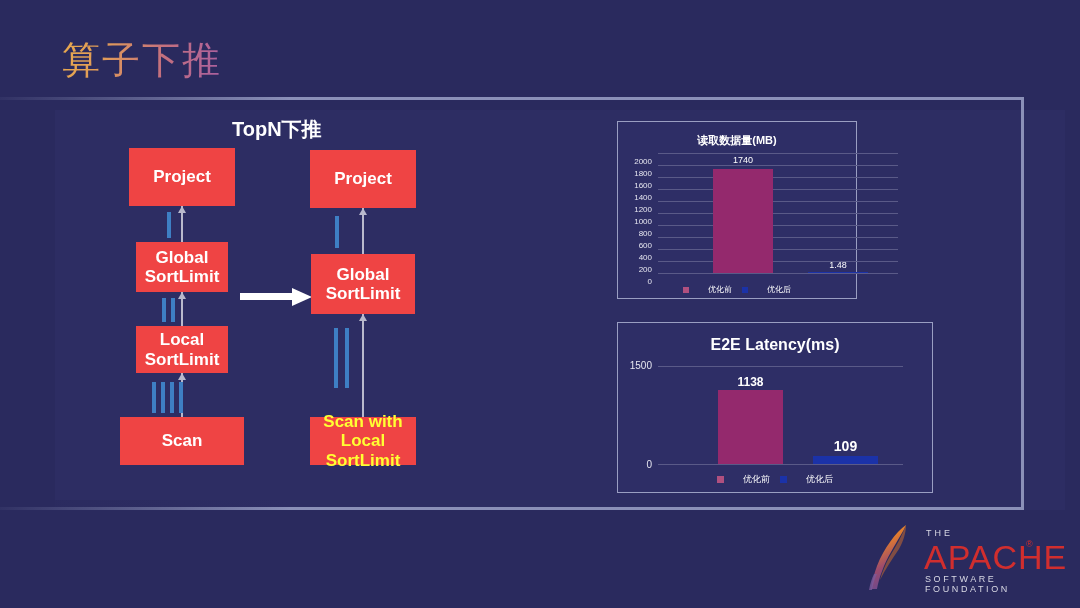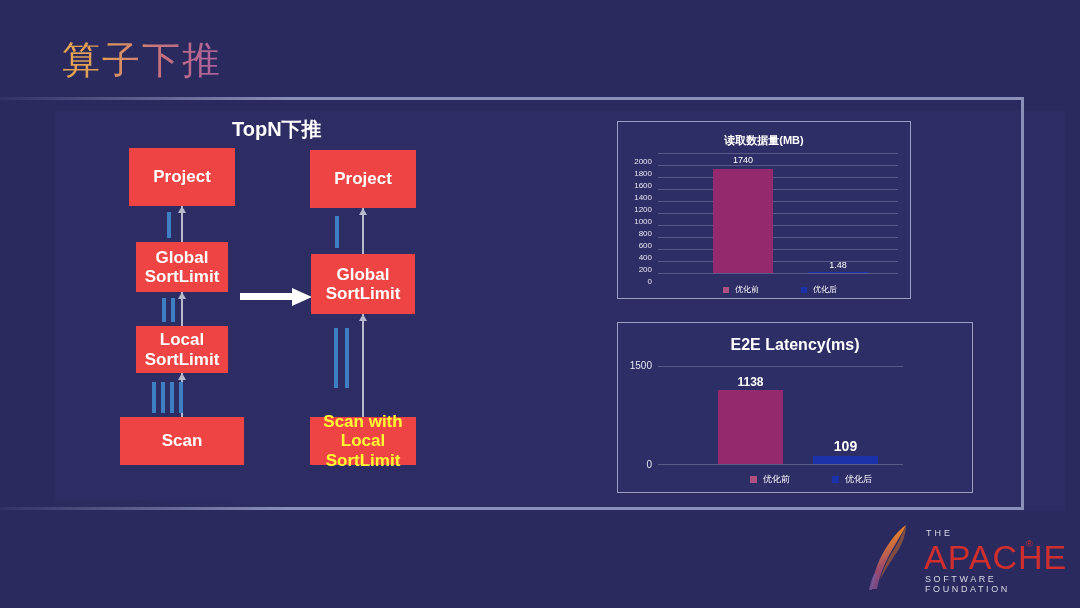--- a/index.html
+++ b/index.html
@@ -239,7 +239,7 @@
 SortLimit</div>
   </div>
 
-  <div class="chart-box" style="left:617px; top:121px; width:294px; height:178px;">
+  <div class="chart-box" style="left:617px; top:121px; width:240px; height:178px;">
 
     <div class="chart-title" style="top:11px; font-size:11px;">读取数据量(MB)</div>
 

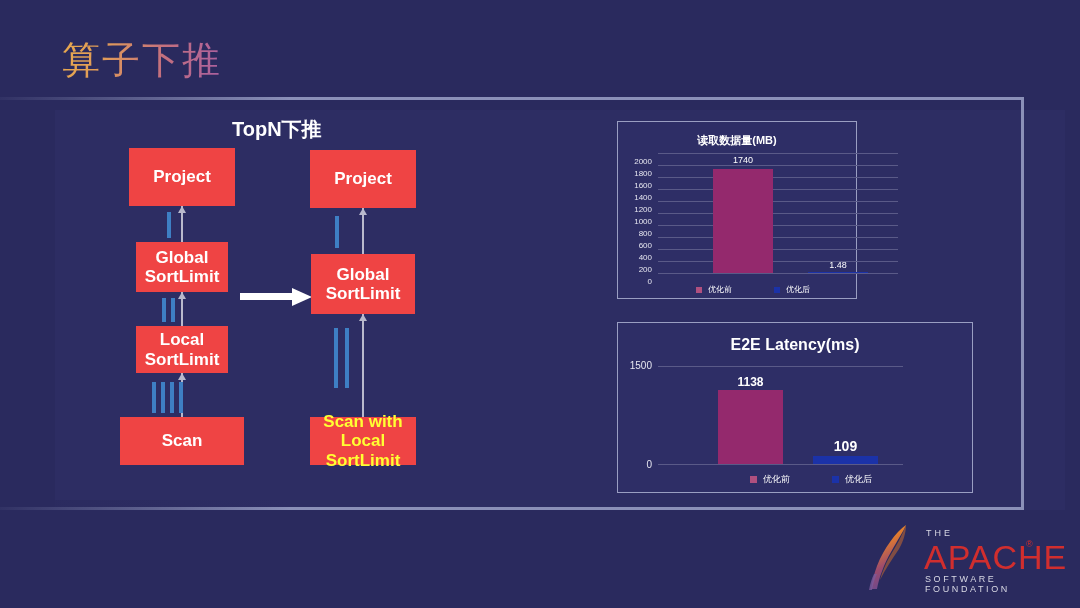--- a/index.html
+++ b/index.html
@@ -157,7 +157,7 @@
     gap: 10px;
     color: #ffffff;
   }
-  .legend-item { display: flex; align-items: center; gap: 6px; margin-left: 32px; }
+  .legend-item { display: flex; align-items: center; gap: 19px; }
   .legend-swatch { display: inline-block; }
 
   

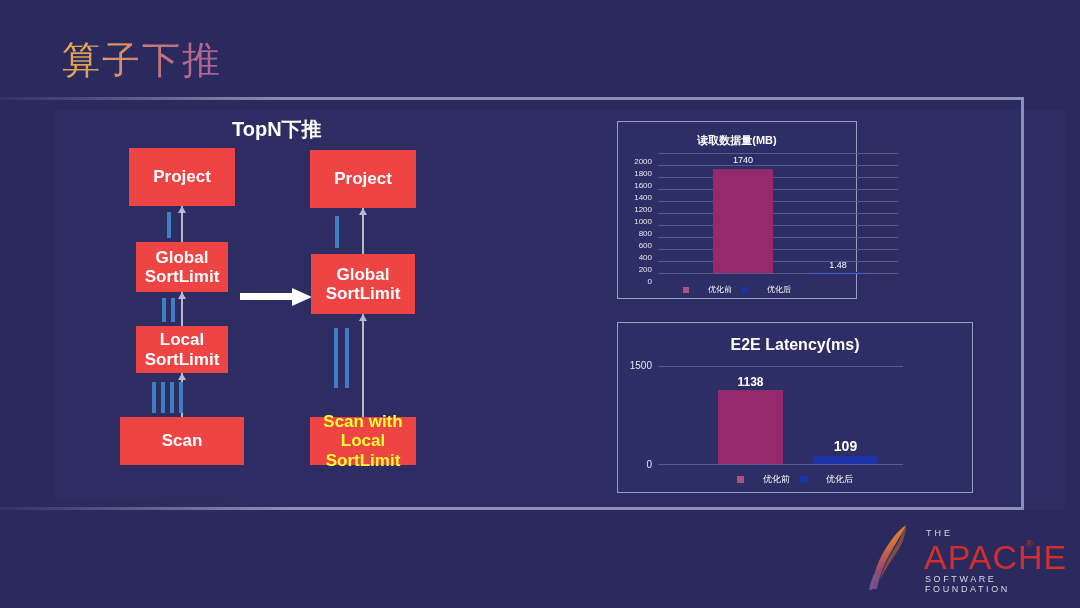--- a/index.html
+++ b/index.html
@@ -287,7 +287,7 @@
     </div>
   </div>
 
-  <div class="chart-box" style="left:617px; top:322px; width:356px; height:171px;padding-left:42px;">
+  <div class="chart-box" style="left:617px; top:322px; width:316px; height:171px;padding-left:42px;">
 
     <div class="chart-title" style="top:13px; font-size:16px;">E2E Latency(ms)</div>
 

